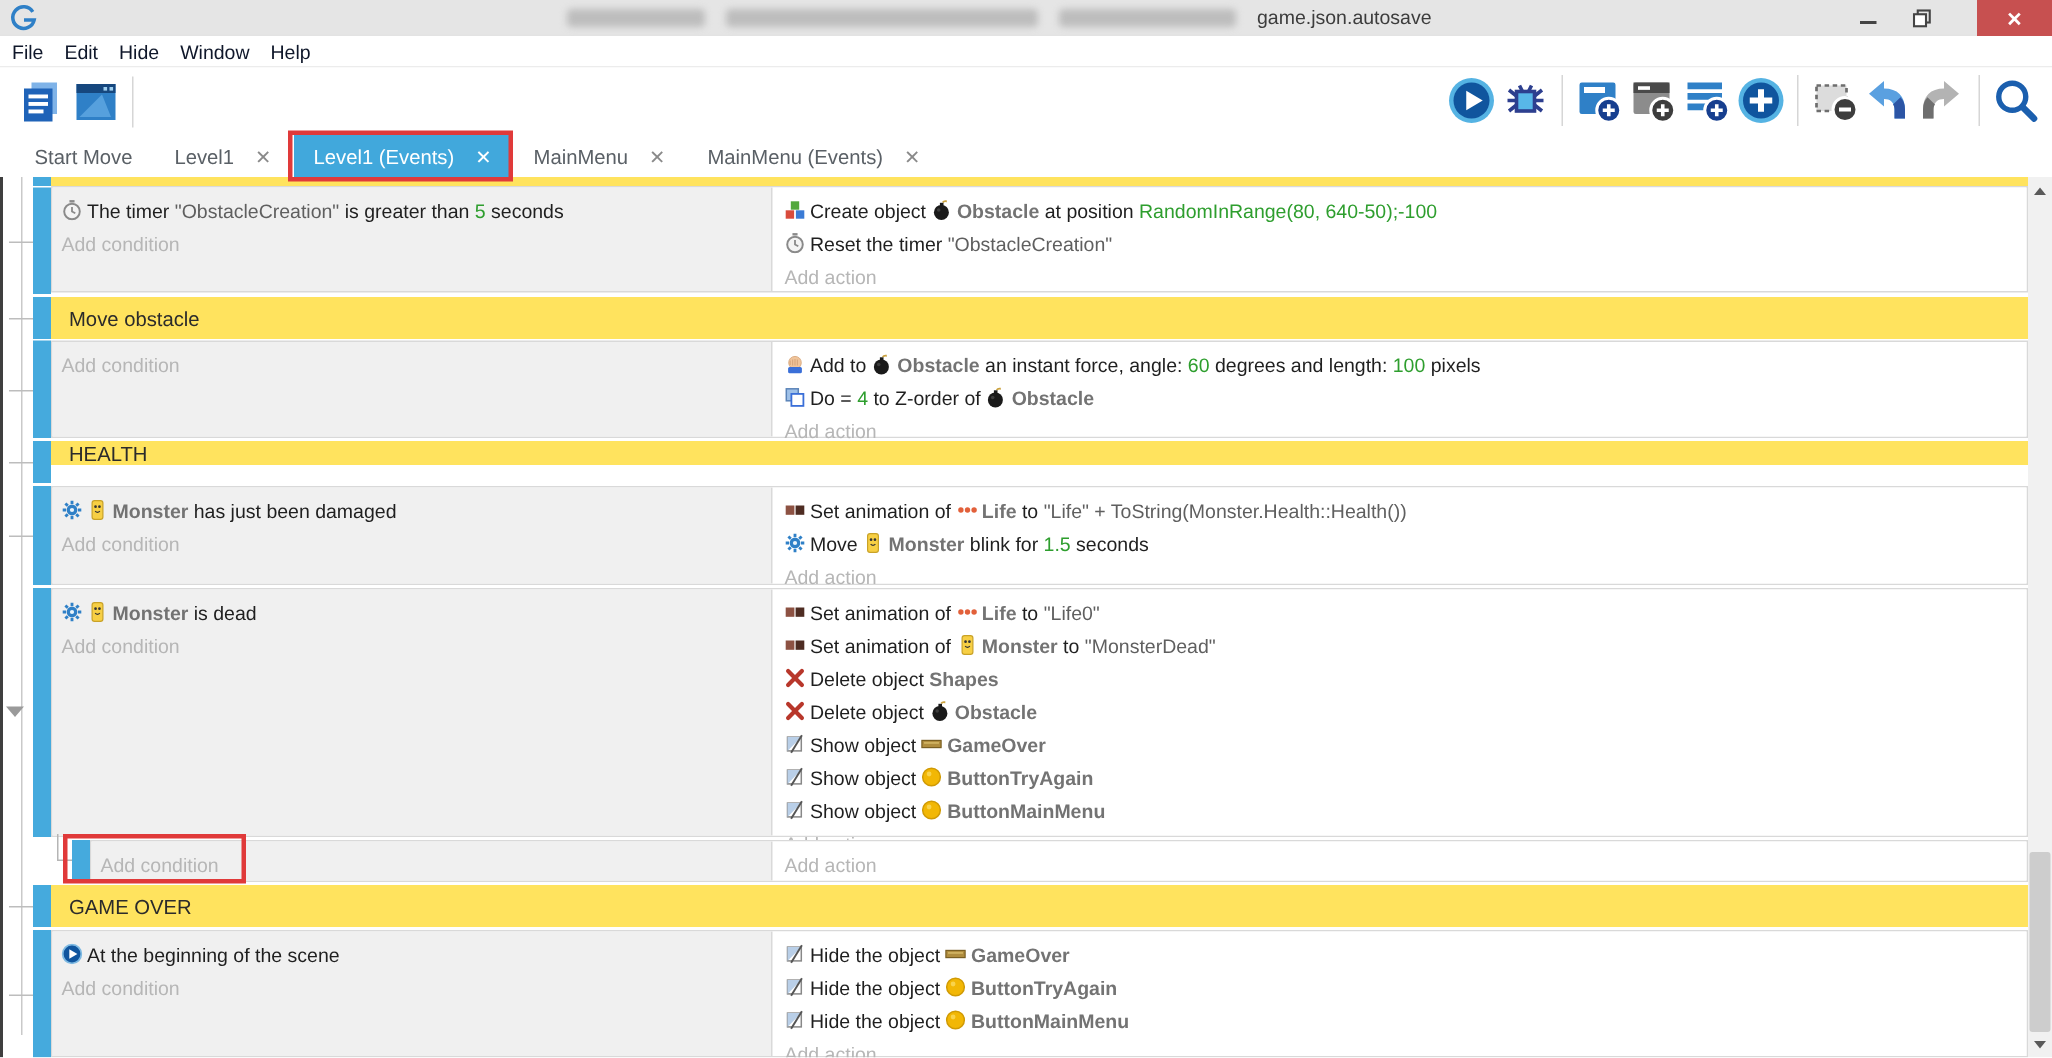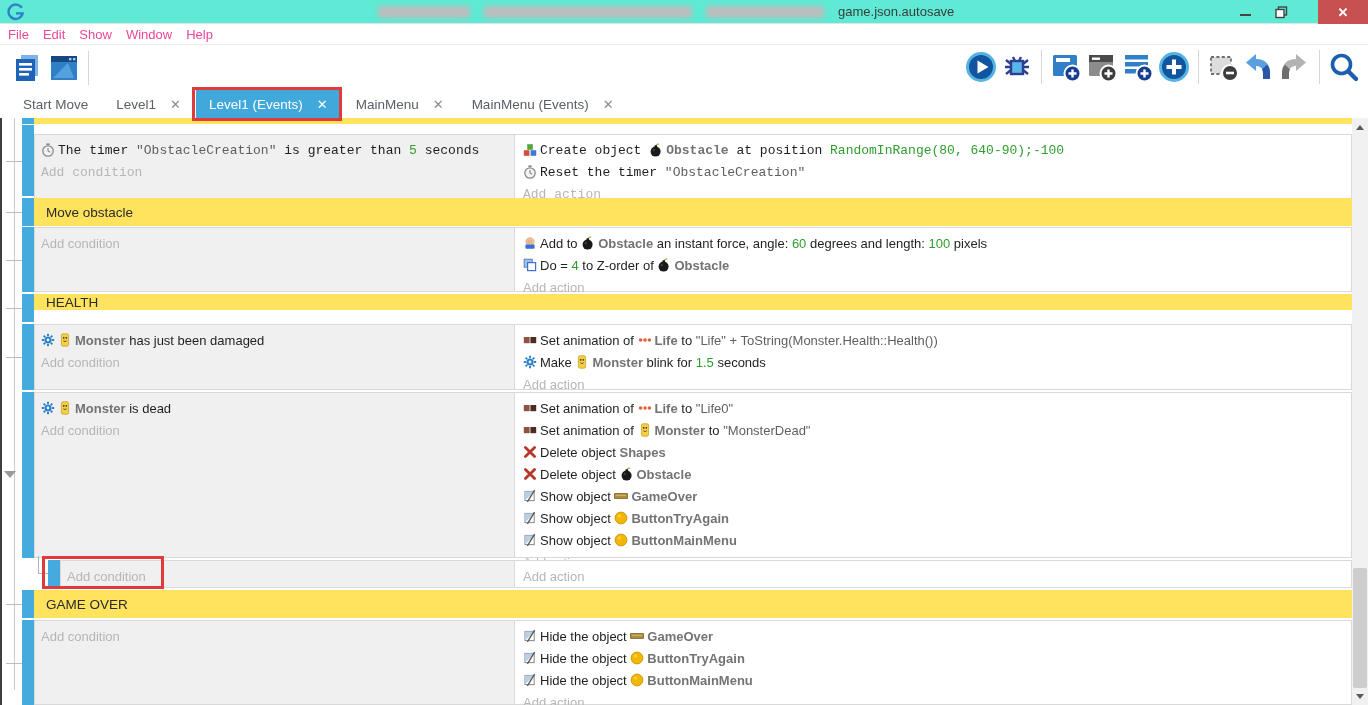--- a/index.html
+++ b/index.html
@@ -8,7 +8,7 @@
   #app { position:relative; width:1368px; height:705px; background:#fff; overflow:hidden; }
 
   
-  #titlebar { position:absolute; left:0; top:0; width:1368px; height:24px; background:#5eead4; border-bottom:1px solid #e3e3e3; }
+  #titlebar { position:absolute; left:0; top:0; width:1368px; height:24px; background:#e5e5e5; border-bottom:1px solid #e3e3e3; }
   #logo { position:absolute; left:7px; top:3px; width:18px; height:18px; }
   #redacted { position:absolute; left:378px; top:6px; height:12px; display:flex; gap:14px; filter:blur(2.6px); }
   #redacted div { background:#bdbdbd; border-radius:3px; height:12px; }

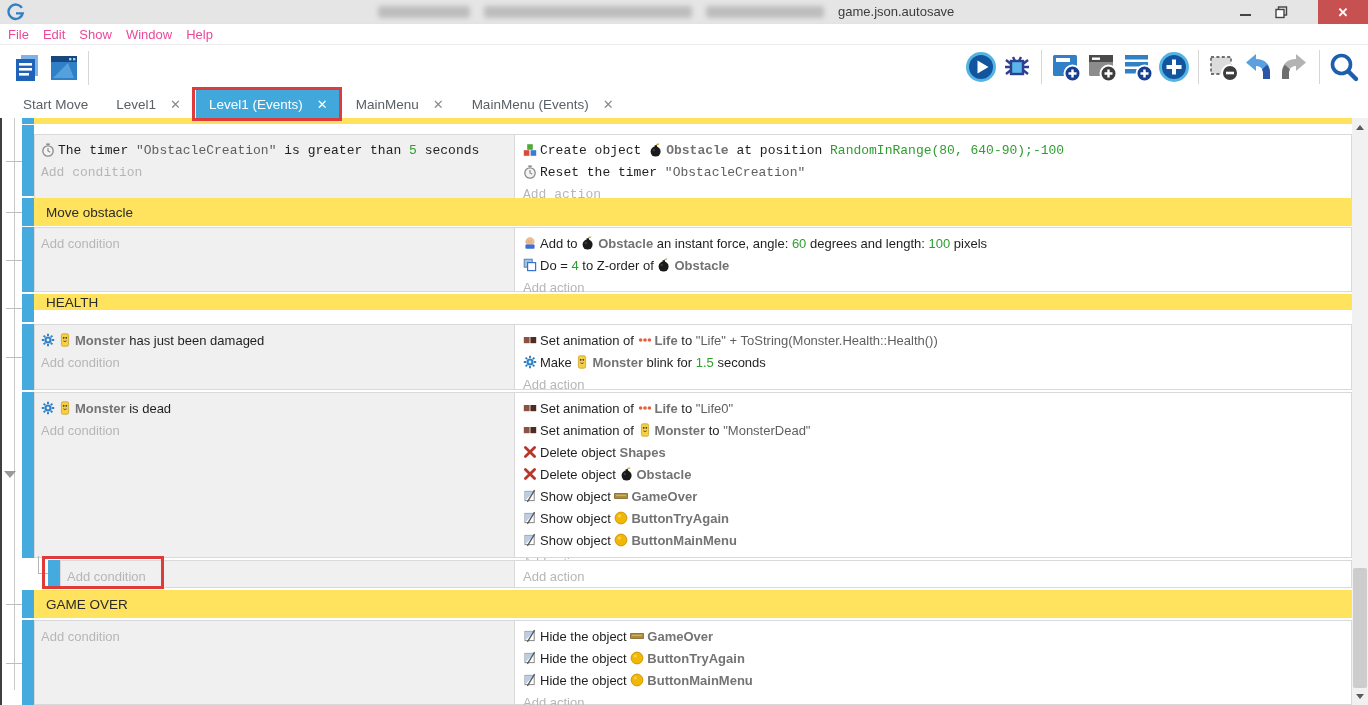--- a/index.html
+++ b/index.html
@@ -22,7 +22,7 @@
 
   
   #menubar { position:absolute; left:0; top:24px; width:1368px; height:21px; background:#fff; border-bottom:1px solid #ececec; display:flex; align-items:center; padding-left:8px; }
-  .menu-item { font-size:13px; color:#ec4899; padding:0 11px 0 0; margin-right:3px; cursor:default; }
+  .menu-item { font-size:13px; color:#0f172a; padding:0 11px 0 0; margin-right:3px; cursor:default; }
 
   
   #toolbar { position:absolute; left:0; top:45px; width:1368px; height:45px; background:#fff; }

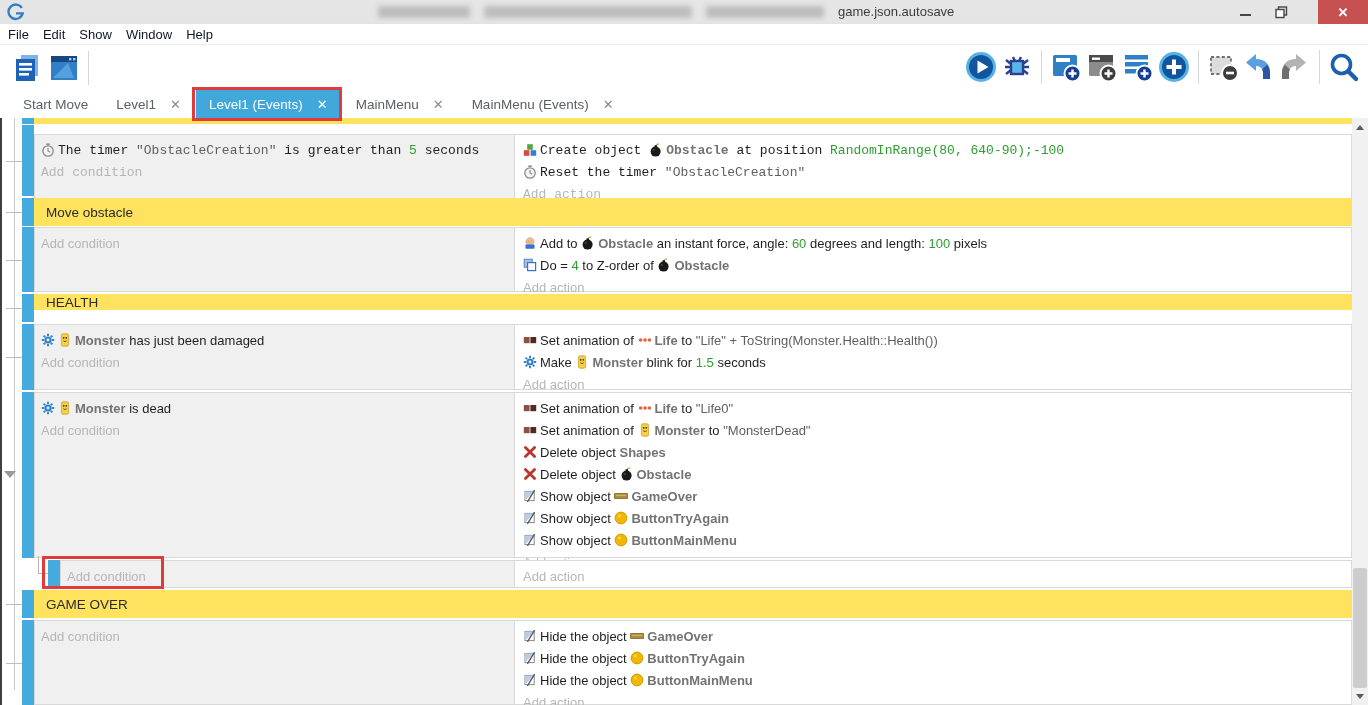--- a/index.html
+++ b/index.html
@@ -113,7 +113,7 @@
   <div id="menubar">
       <div class="menu-item">File</div>
       <div class="menu-item">Edit</div>
-      <div class="menu-item">Show</div>
+      <div class="menu-item">Hide</div>
       <div class="menu-item">Window</div>
       <div class="menu-item">Help</div>
     </div>

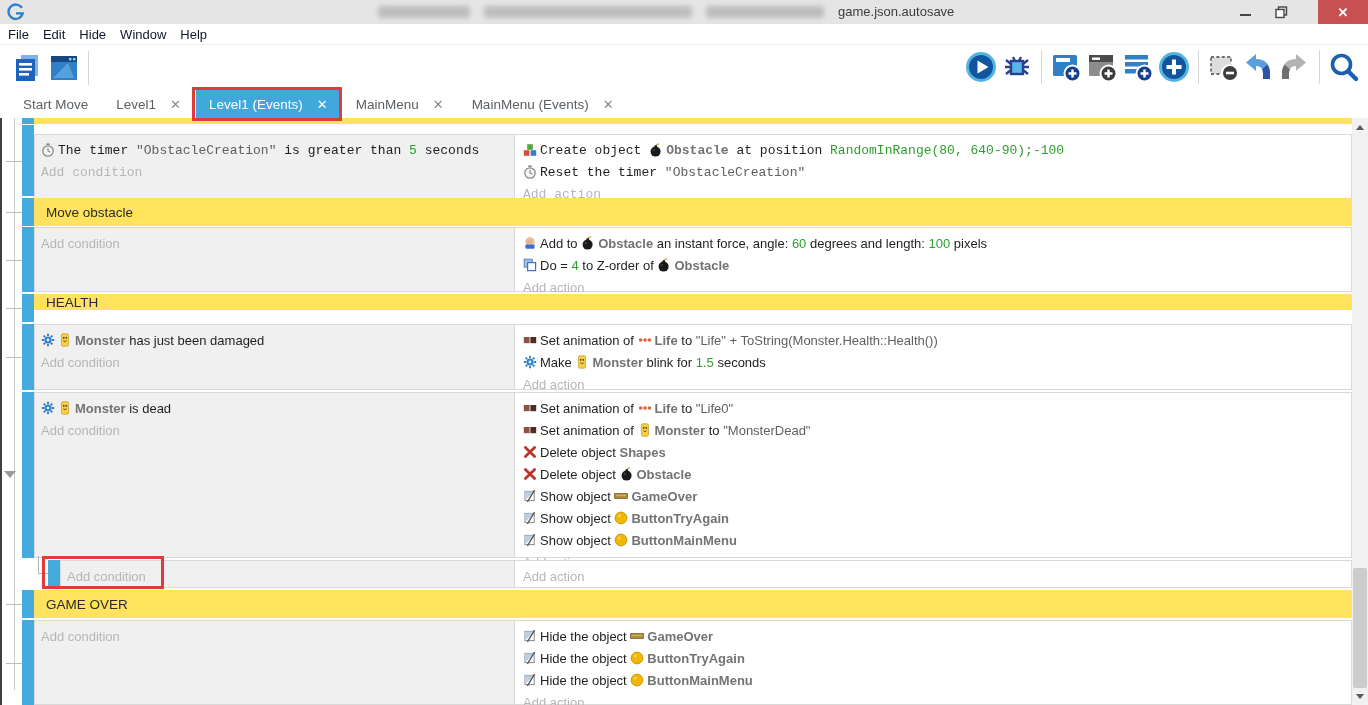--- a/index.html
+++ b/index.html
@@ -251,7 +251,7 @@
         <div class="handle" style="top: 0px; height: 6px;"></div>
         <div class="comment-row" style="top: 0px; height: 6px;"></div>
         <div class="handle" style="top: 7px; height: 71px;"></div>
-        <div class="event-box" style="top: 16px; height: 71px; font-family: Liberation Mono, monospace;">
+        <div class="event-box" style="top: 6px; height: 71px;">
           <div class="cond-cell">
             <div class="line">
               <span class="icon"><svg viewBox="0 0 14 14">

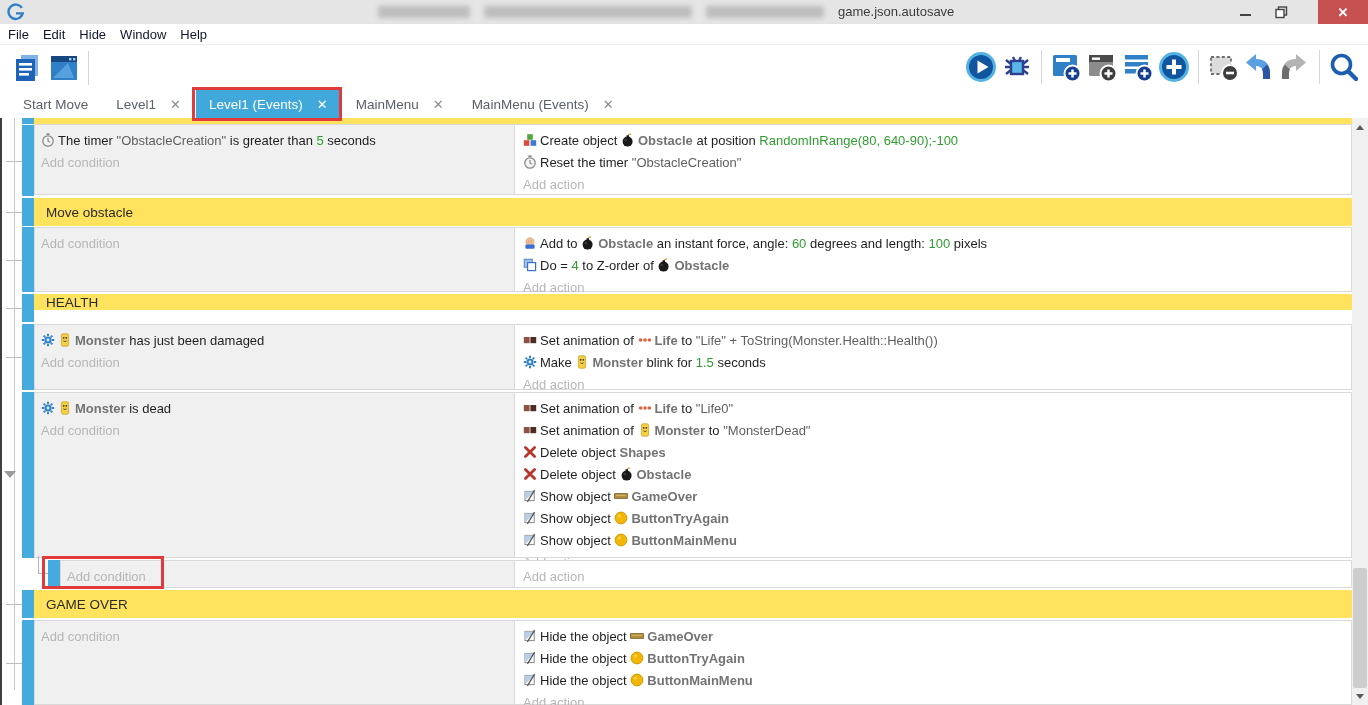--- a/index.html
+++ b/index.html
@@ -285,7 +285,7 @@
                 </svg></span>
               <span class="seg-object">Obstacle</span>
               <span> at position </span>
-              <span class="seg-value">RandomInRange(80, 640-90);-100</span>
+              <span class="seg-value">RandomInRange(80, 640-50);-100</span>
             </div>
             <div class="line">
               <span class="icon"><svg viewBox="0 0 14 14">

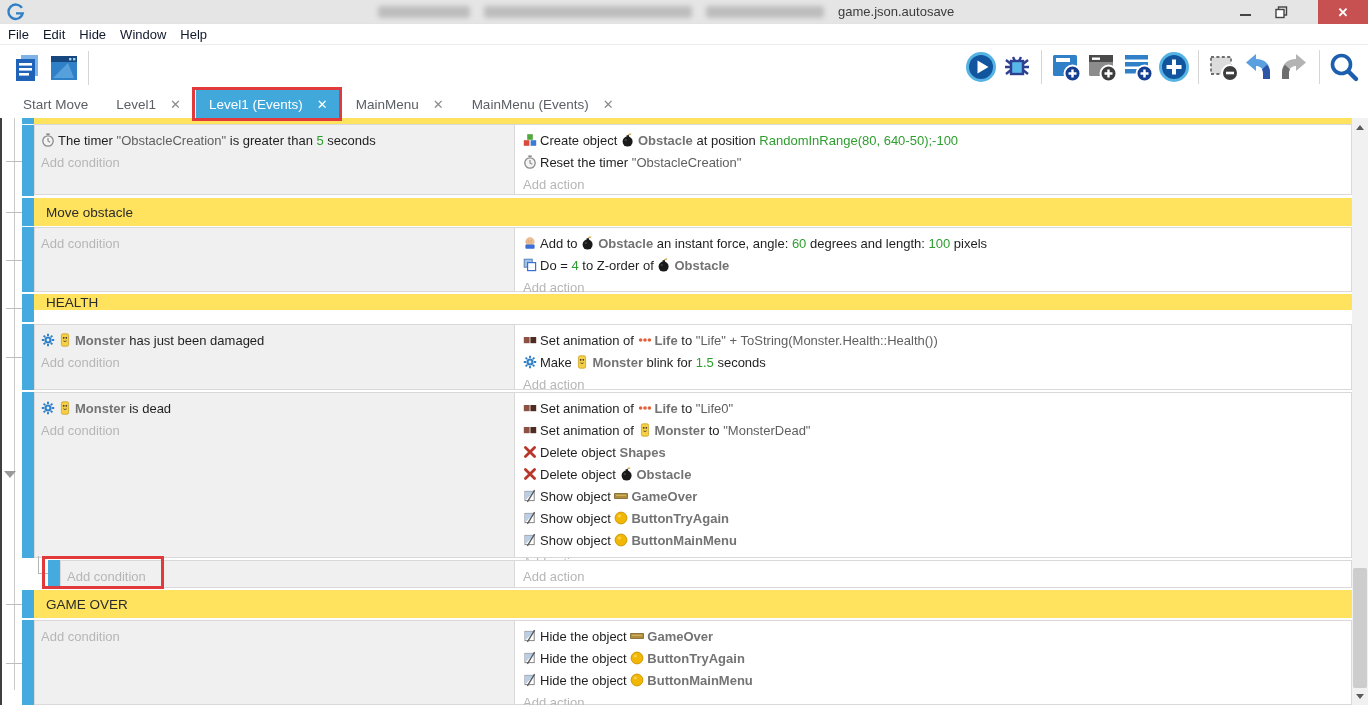--- a/index.html
+++ b/index.html
@@ -402,7 +402,7 @@
                   <circle cx="7" cy="7" r="3.6" fill="#2f80c7"></circle>
                   <circle cx="7" cy="7" r="1.4" fill="#eaf4fb"></circle>
                 </svg></span>
-              <span>Make </span>
+              <span>Move </span>
               <span class="icon"><svg viewBox="0 0 14 14">
                   <rect x="3.4" y="0.8" width="7.2" height="12.4" rx="1.6" fill="#f7cf44" stroke="#c9a227" stroke-width="0.8"></rect>
                   <circle cx="5.7" cy="4.8" r="0.9" fill="#333"></circle>

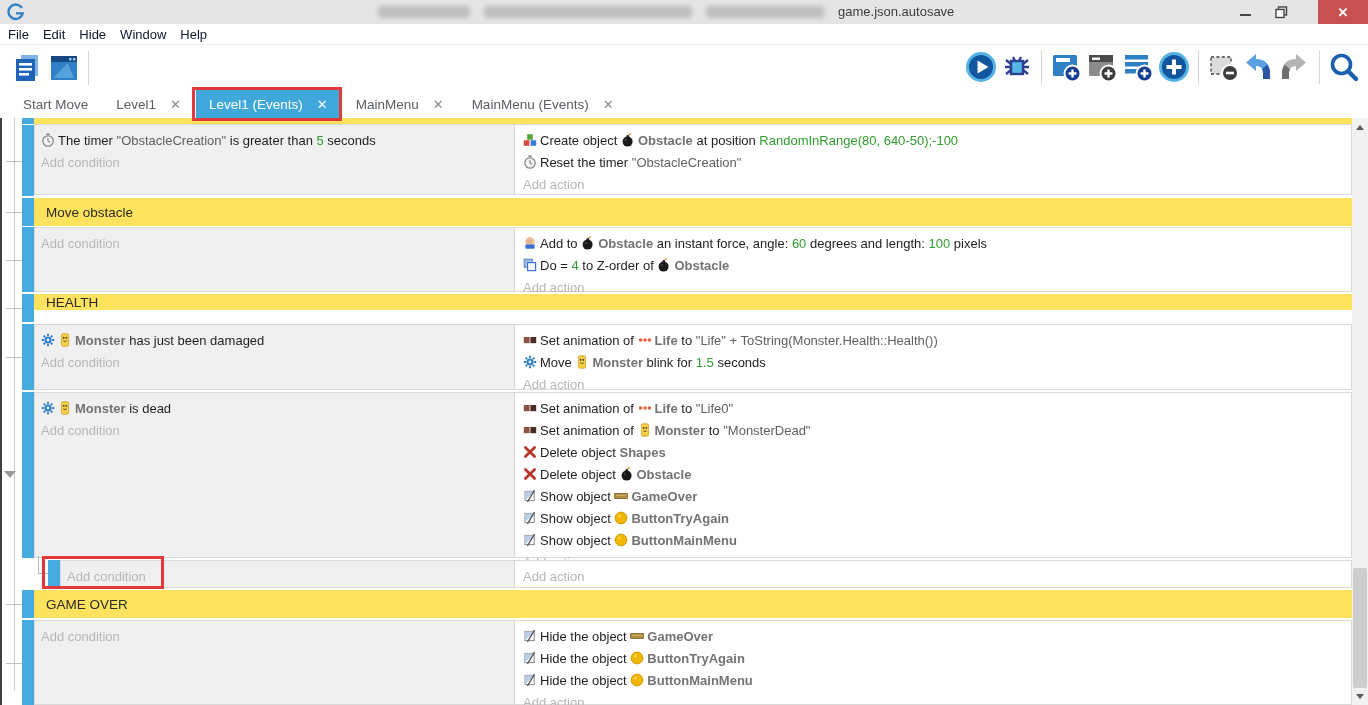--- a/index.html
+++ b/index.html
@@ -557,6 +557,14 @@
         <div class="handle" style="top: 502px; height: 85px;"></div>
         <div class="event-box" style="top: 502px; height: 85px;">
           <div class="cond-cell">
+            <div class="line">
+              <span class="icon"><svg viewBox="0 0 14 14">
+                  <circle cx="7" cy="7" r="6.2" fill="#10559e"></circle>
+                  <circle cx="7" cy="7" r="6.2" fill="none" stroke="#7db9e2" stroke-width="1.2"></circle>
+                  <path d="M5.2 3.9 L10.6 7 L5.2 10.1 Z" fill="#fff"></path>
+                </svg></span>
+              <span>At the beginning of the scene</span>
+            </div>
             <div class="line placeholder">
               <span>Add condition</span>
             </div>

